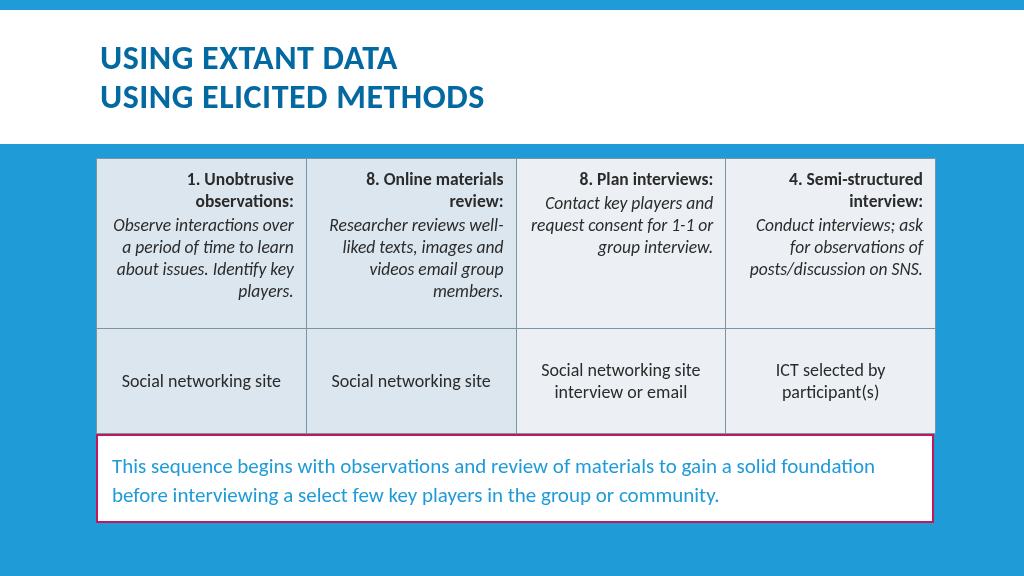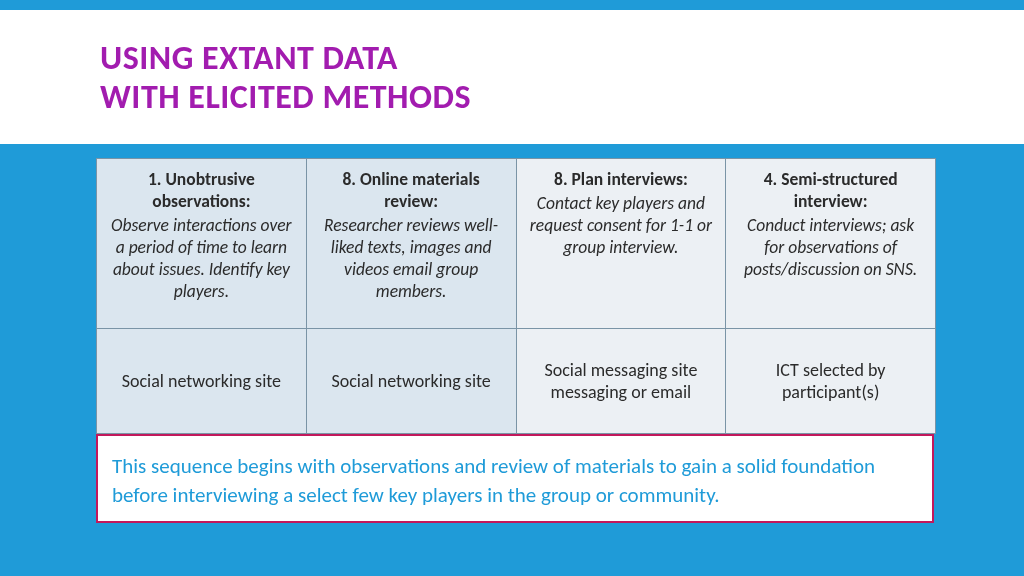--- a/index.html
+++ b/index.html
@@ -6,7 +6,7 @@
   html, body { width: 1024px; height: 576px; font-family: Calibri, 'Segoe UI', Arial, sans-serif; overflow: hidden; background: #fff; }
   .top-band { height: 10px; background: #1f9bd8; }
   .title-area { background: #fff; padding: 28px 0 28px 100px; }
-  .title-area h1 { color: #a21caf; font-weight: 700; font-size: 34px; line-height: 1.15; letter-spacing: 0.5px; }
+  .title-area h1 { color: #0369a1; font-weight: 700; font-size: 34px; line-height: 1.15; letter-spacing: 0.5px; }
   .body-band { background: #1f9bd8; height: 440px; padding-top: 14px; position: relative; }
   .table-wrap { width: 840px; margin-left: 96px; }
   table { border-collapse: collapse; width: 100%; table-layout: fixed; background: #fff; }

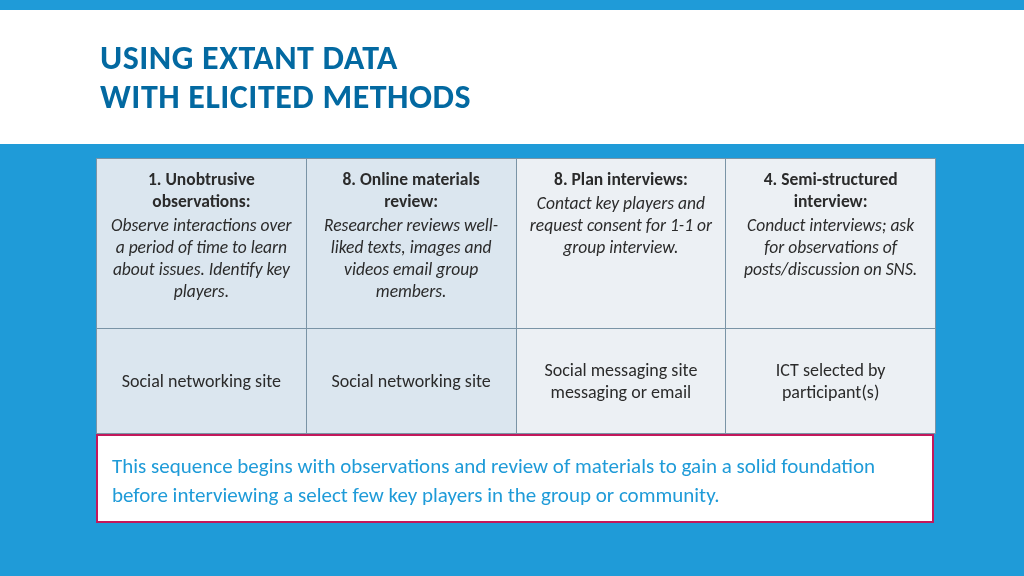--- a/index.html
+++ b/index.html
@@ -28,7 +28,7 @@
 <div class="title-area">
   <h1>
     <span>USING EXTANT DATA</span><br>
-    <span>WITH ELICITED METHODS</span>
+    <span>USING ELICITED METHODS</span>
   </h1>
 </div>
 

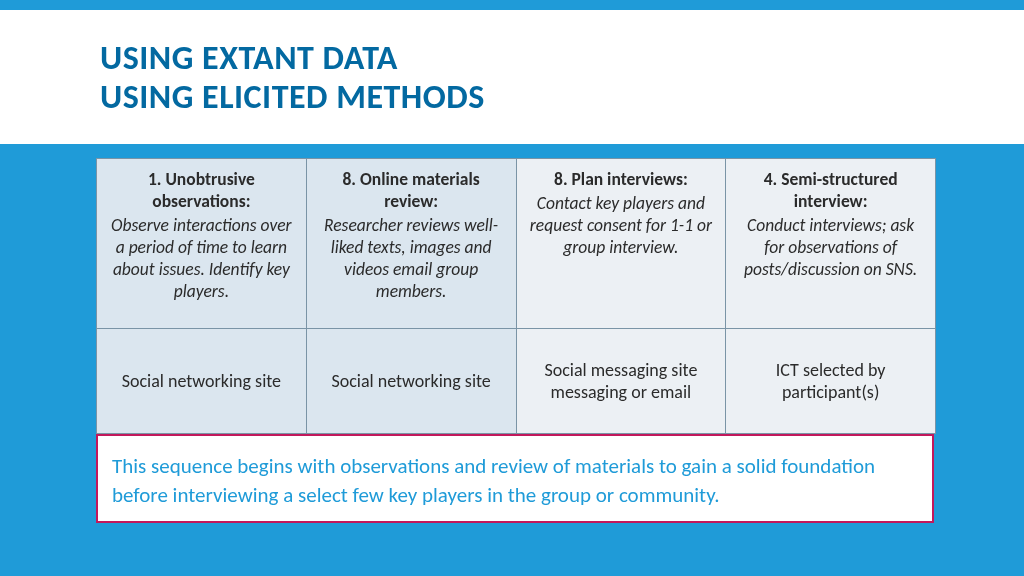--- a/index.html
+++ b/index.html
@@ -11,7 +11,7 @@
   .table-wrap { width: 840px; margin-left: 96px; }
   table { border-collapse: collapse; width: 100%; table-layout: fixed; background: #fff; }
   td { border: 1.5px solid #7a94a6; padding: 10px 12px; font-size: 17.5px; color: #2b2b2b; line-height: 1.25; }
-  tr.row-top td { background: #dbe6ef; text-align: center; vertical-align: top; height: 170px; }
+  tr.row-top td { background: #dbe6ef; text-align: right; vertical-align: top; height: 170px; }
   tr.row-top td .hd { font-weight: 700; display: block; }
   tr.row-top td .bd { display: block; margin-top: 2px; font-style: italic; }
   tr.row-top td:nth-child(3), tr.row-top td:nth-child(4) { background: #ecf0f4; }

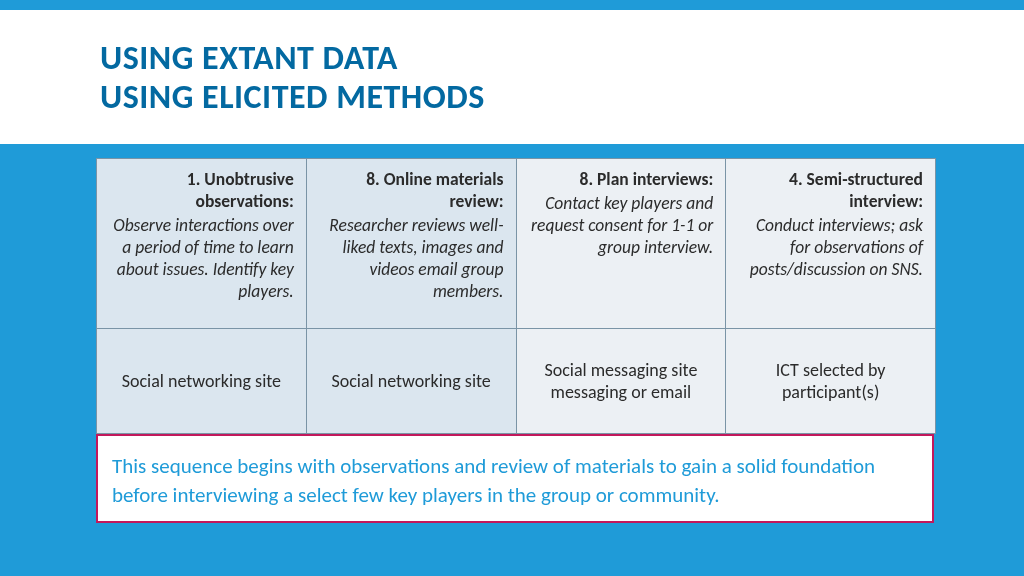--- a/index.html
+++ b/index.html
@@ -57,7 +57,7 @@
       <tr class="row-bot">
         <td>Social networking site</td>
         <td>Social networking site</td>
-        <td>Social messaging site messaging or email</td>
+        <td>Social networking site interview or email</td>
         <td>ICT selected by participant(s)</td>
       </tr>
     </tbody>

